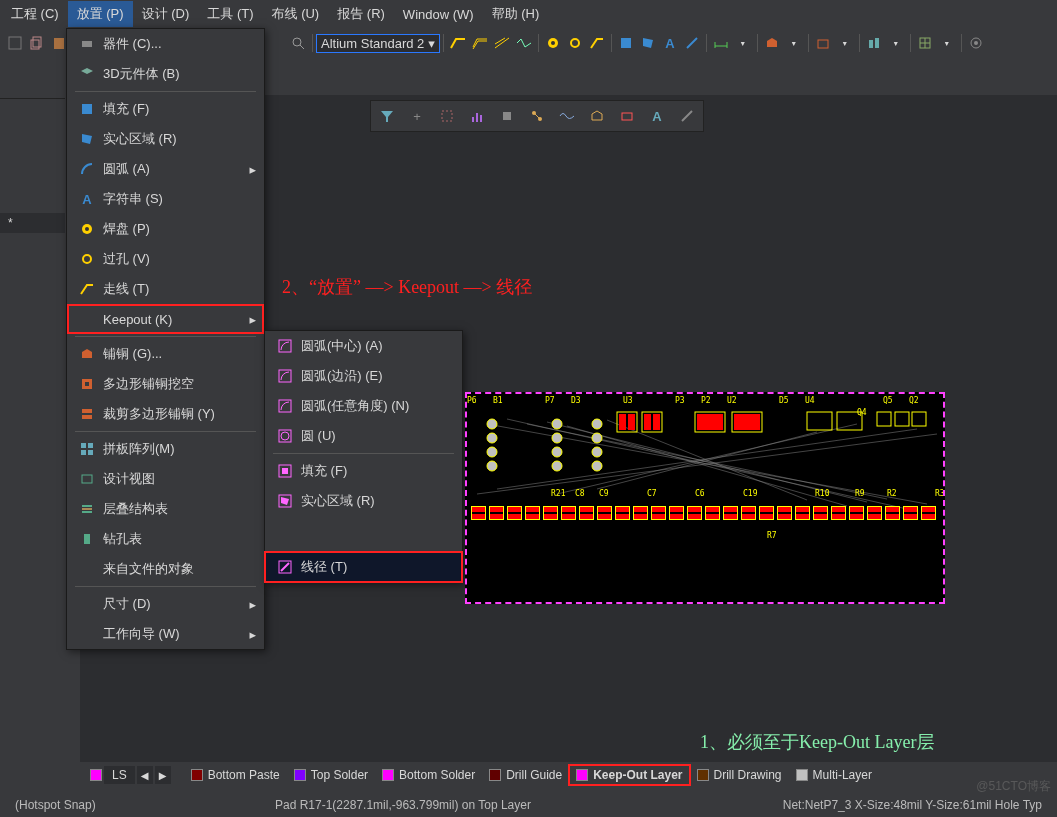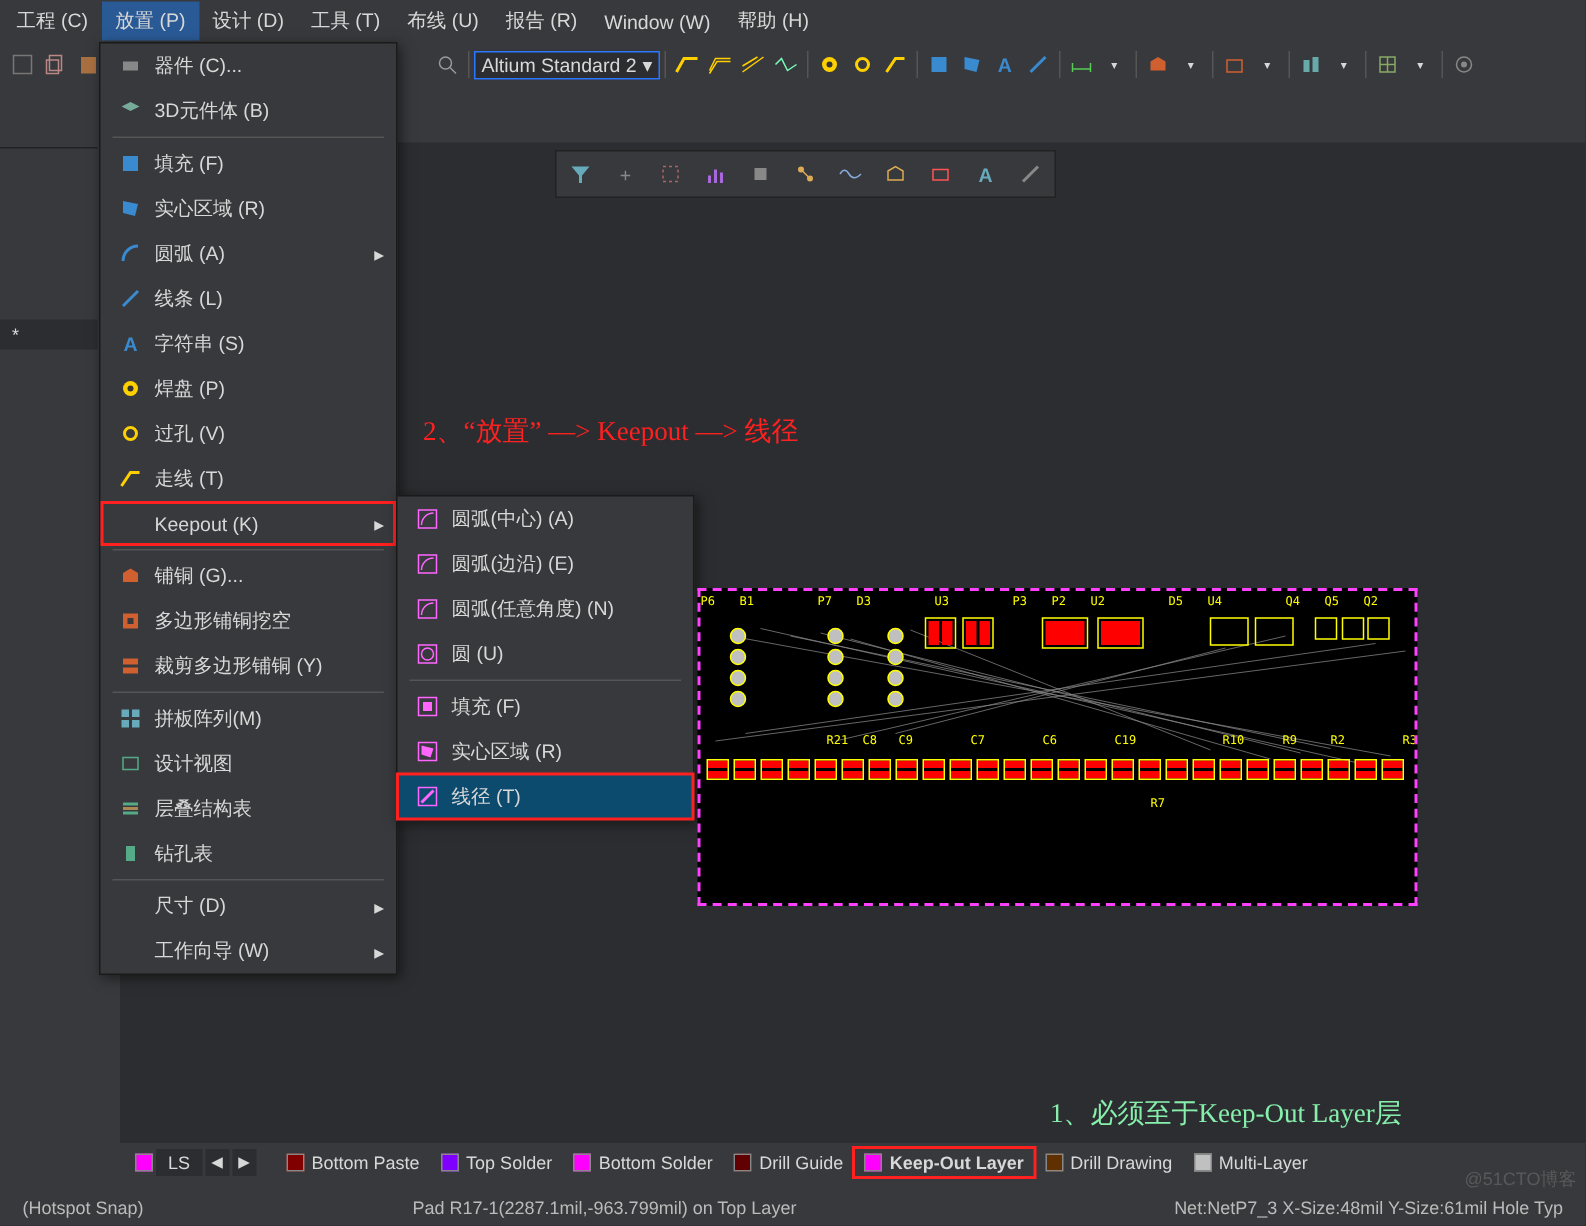--- a/index.html
+++ b/index.html
@@ -307,14 +307,6 @@
       </span>
       <span class="dd-label">圆弧 (A)</span>
       <span class="dd-arrow">▸</span>
-    </div>
-  <div class="dd-item">
-      <span class="dd-icon">
-        <svg width="14" height="14">
-          <line x1="2" y1="12" x2="12" y2="2" stroke="#3a8ad0" stroke-width="2"></line>
-        </svg>
-      </span>
-      <span class="dd-label">线条 (L)</span>
     </div>
   <div class="dd-item">
       <span class="dd-icon" style="color:#3a8ad0;font-weight:bold">A</span>

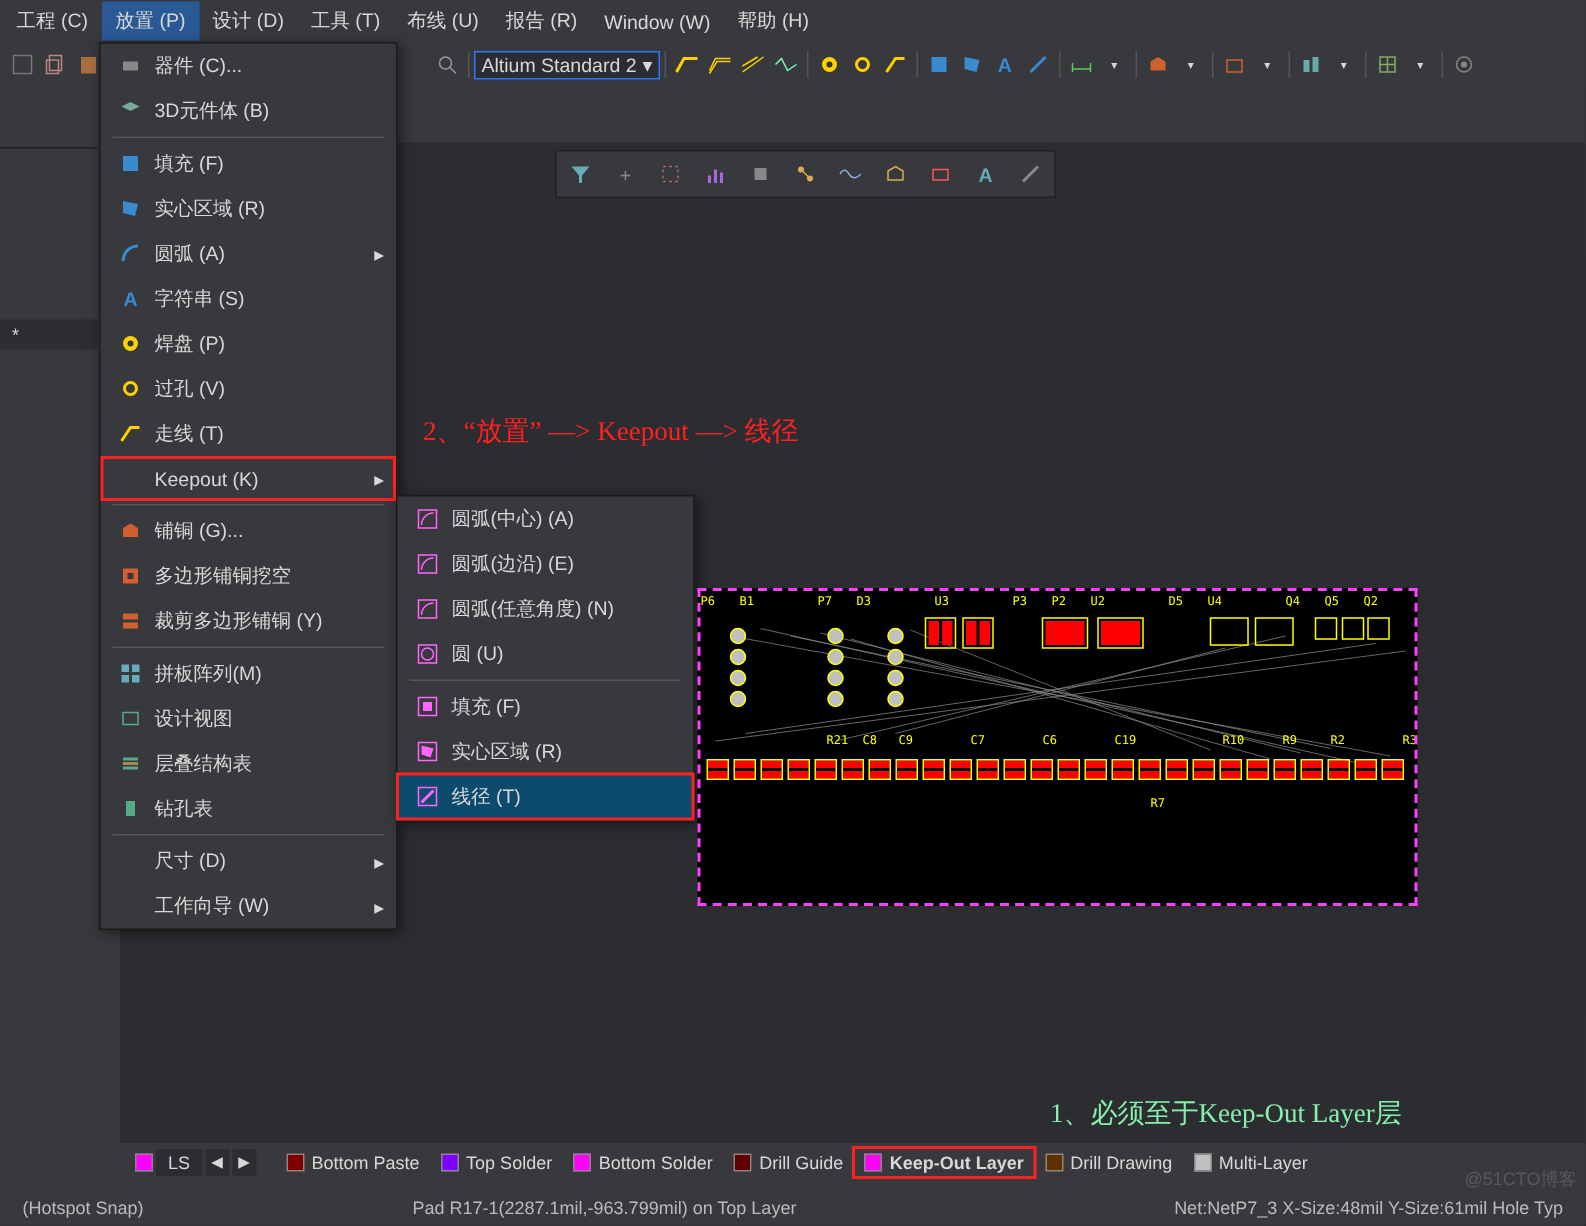--- a/index.html
+++ b/index.html
@@ -552,7 +552,7 @@
       <span class="comp-ref" style="left: 260px; top: 0px;">U2</span>
       <span class="comp-ref" style="left: 312px; top: 0px;">D5</span>
       <span class="comp-ref" style="left: 338px; top: 0px;">U4</span>
-      <span class="comp-ref" style="left: 390px; top: 0px;">Q4</span>
+      <span class="comp-ref" style="left: 390px; top: 12px;">Q4</span>
       <span class="comp-ref" style="left: 416px; top: 0px;">Q5</span>
       <span class="comp-ref" style="left: 442px; top: 0px;">Q2</span>
     </div>

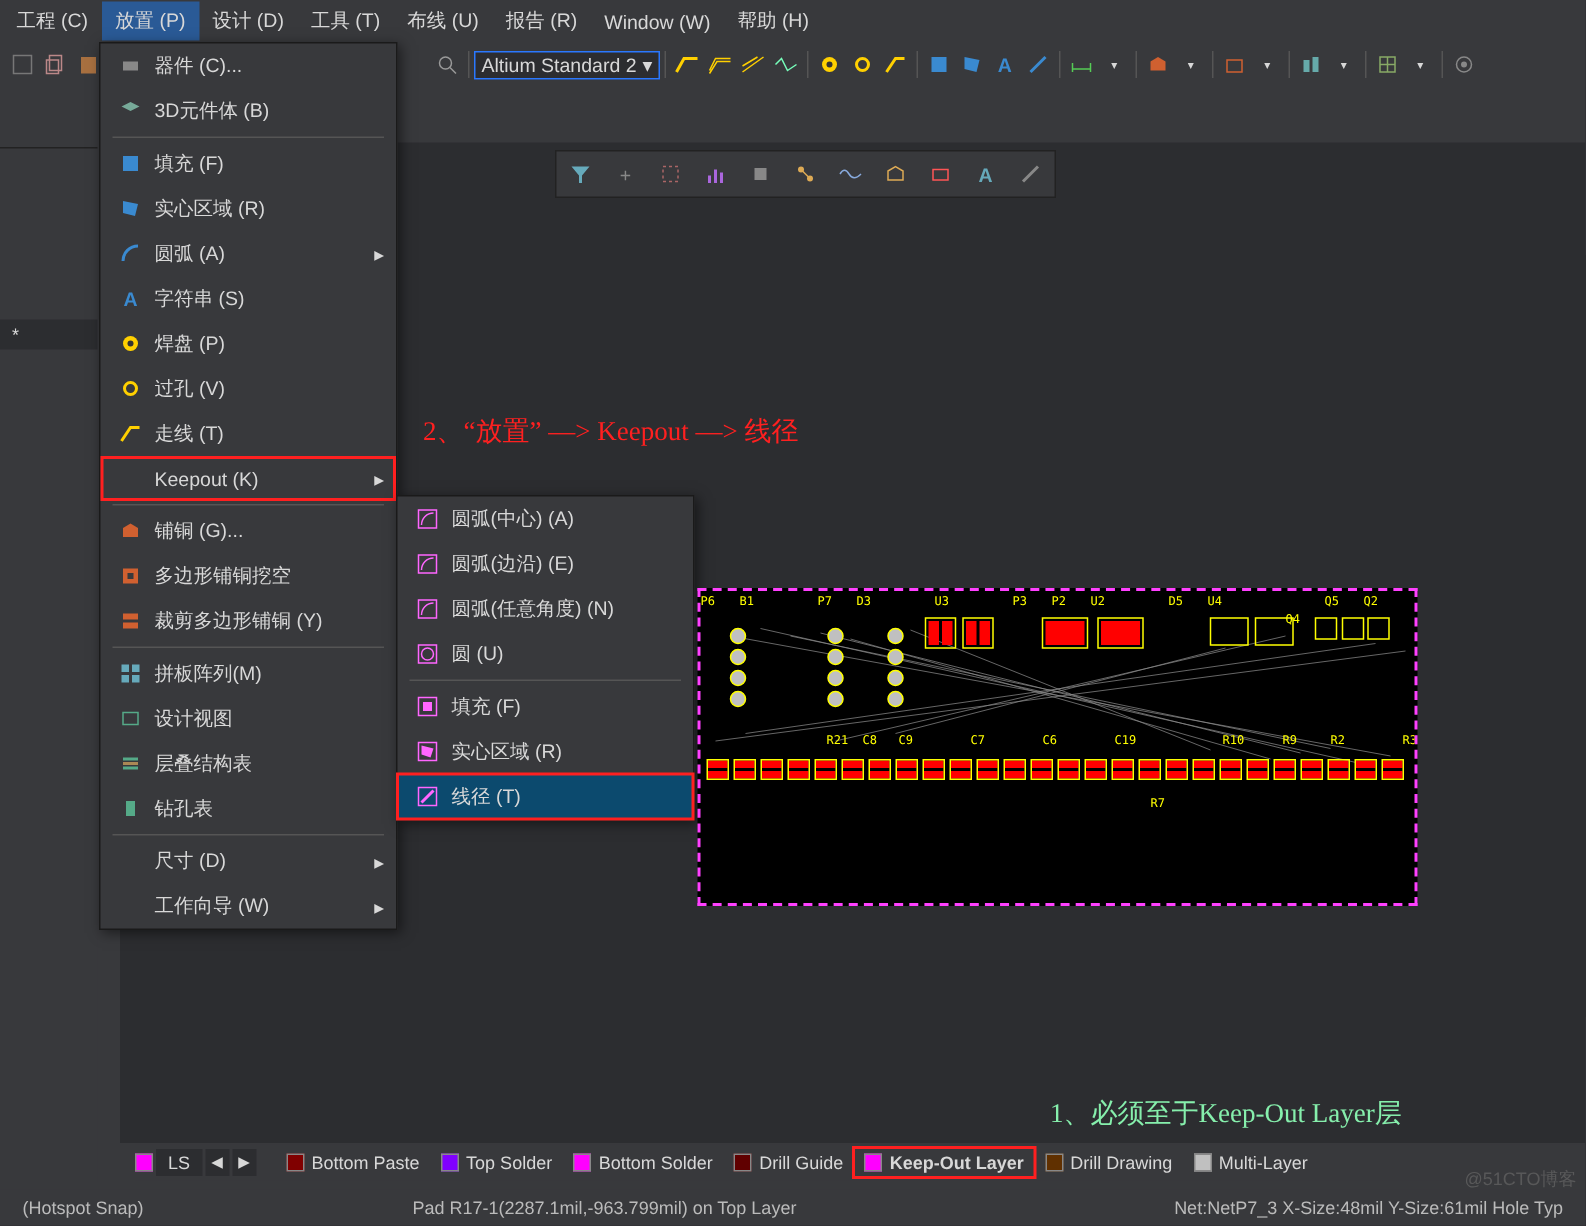--- a/index.html
+++ b/index.html
@@ -406,6 +406,10 @@
         </svg>
       </span>
       <span class="dd-label">钻孔表</span>
+    </div>
+  <div class="dd-item">
+      <span class="dd-icon"></span>
+      <span class="dd-label">来自文件的对象</span>
     </div>
   <div class="dd-sep"></div>
   <div class="dd-item">

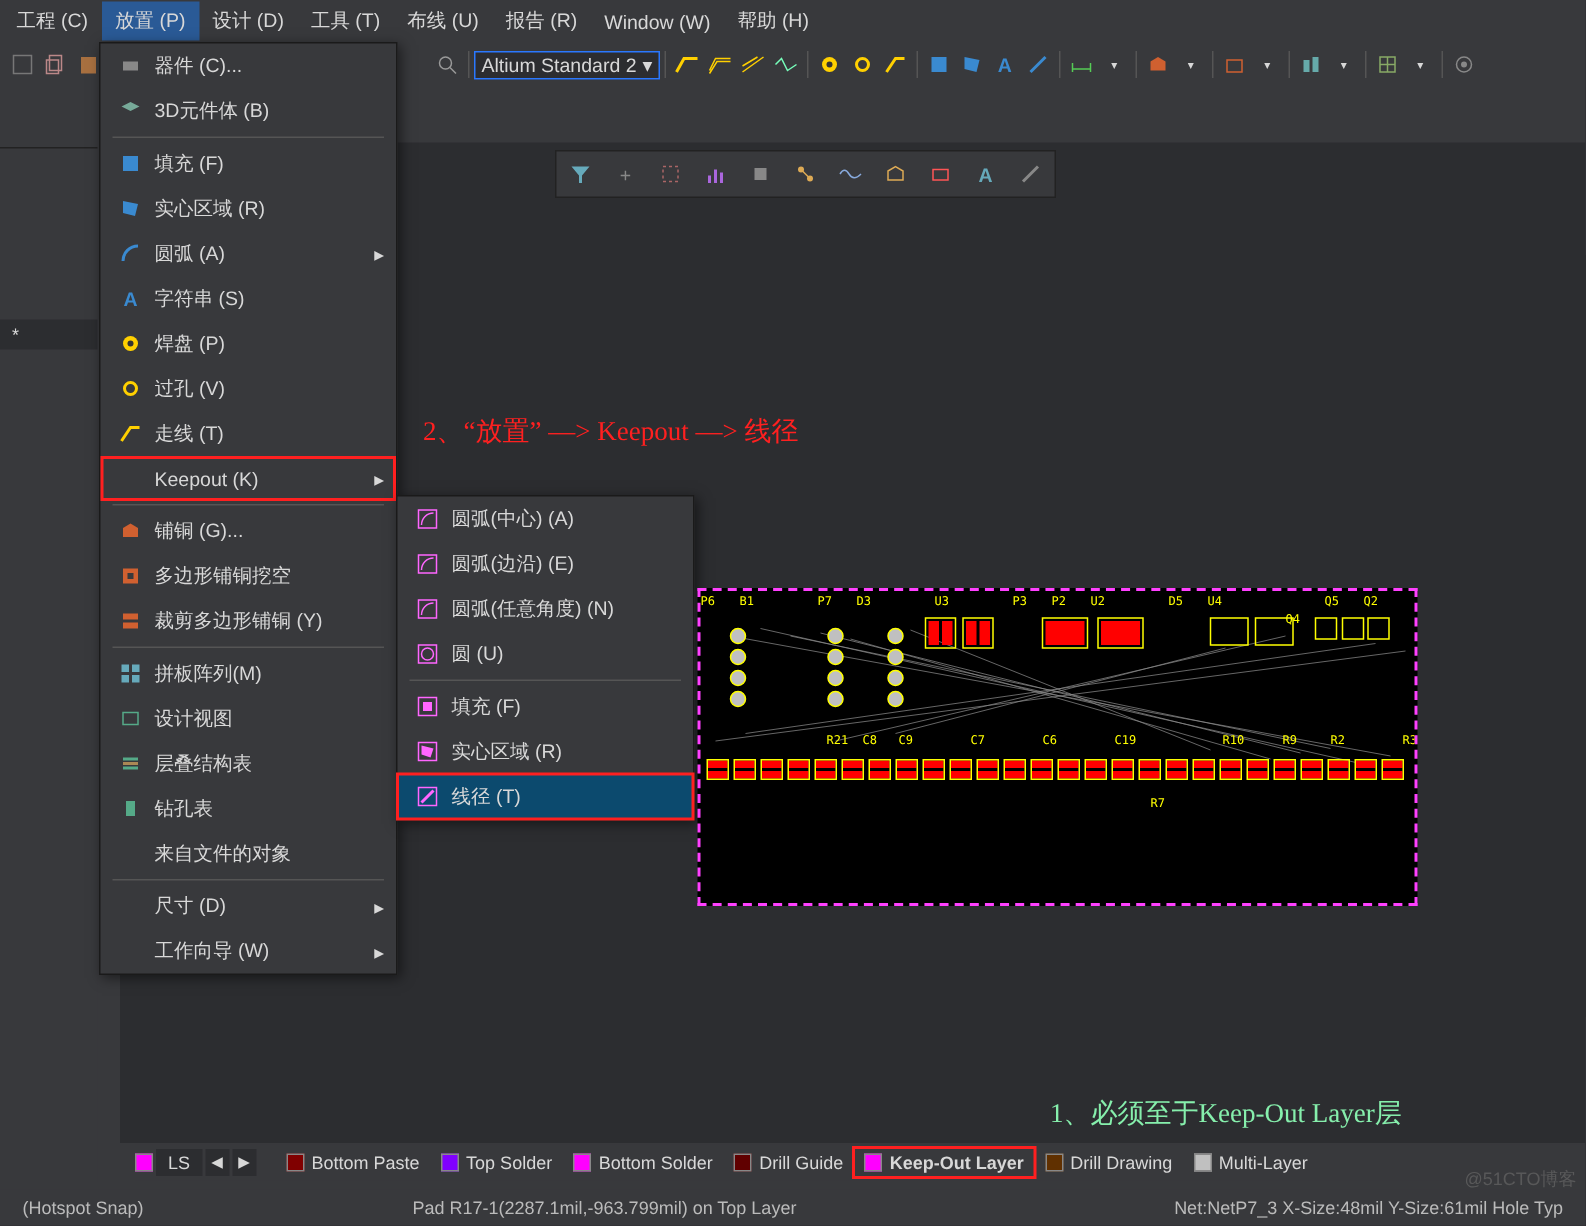--- a/index.html
+++ b/index.html
@@ -26,7 +26,7 @@
   .dd-item.highlight { outline: 2px solid #ff2020; outline-offset: -2px; }
   
   .submenu { position: absolute; left: 264px; top: 330px; width: 199px; background: #38393c; border: 1px solid #1a1a1a; box-shadow: 2px 2px 8px rgba(0,0,0,.5); }
-  .submenu .dd-item.sel { background: #0c4a6e; outline: 2px solid #ff2020; outline-offset: -1px; }
+  .submenu .dd-item.sel { background: #0f172a; outline: 2px solid #ff2020; outline-offset: -1px; margin-top: 36px; }
   
   .canvas { position: absolute; left: 80px; top: 95px; right: 0; bottom: 55px; background: #2c2d30; }
   .pcb-tb { position: absolute; left: 370px; top: 100px; background: #38393c; border: 1px solid #222; padding: 4px; display: flex; gap: 6px; }

